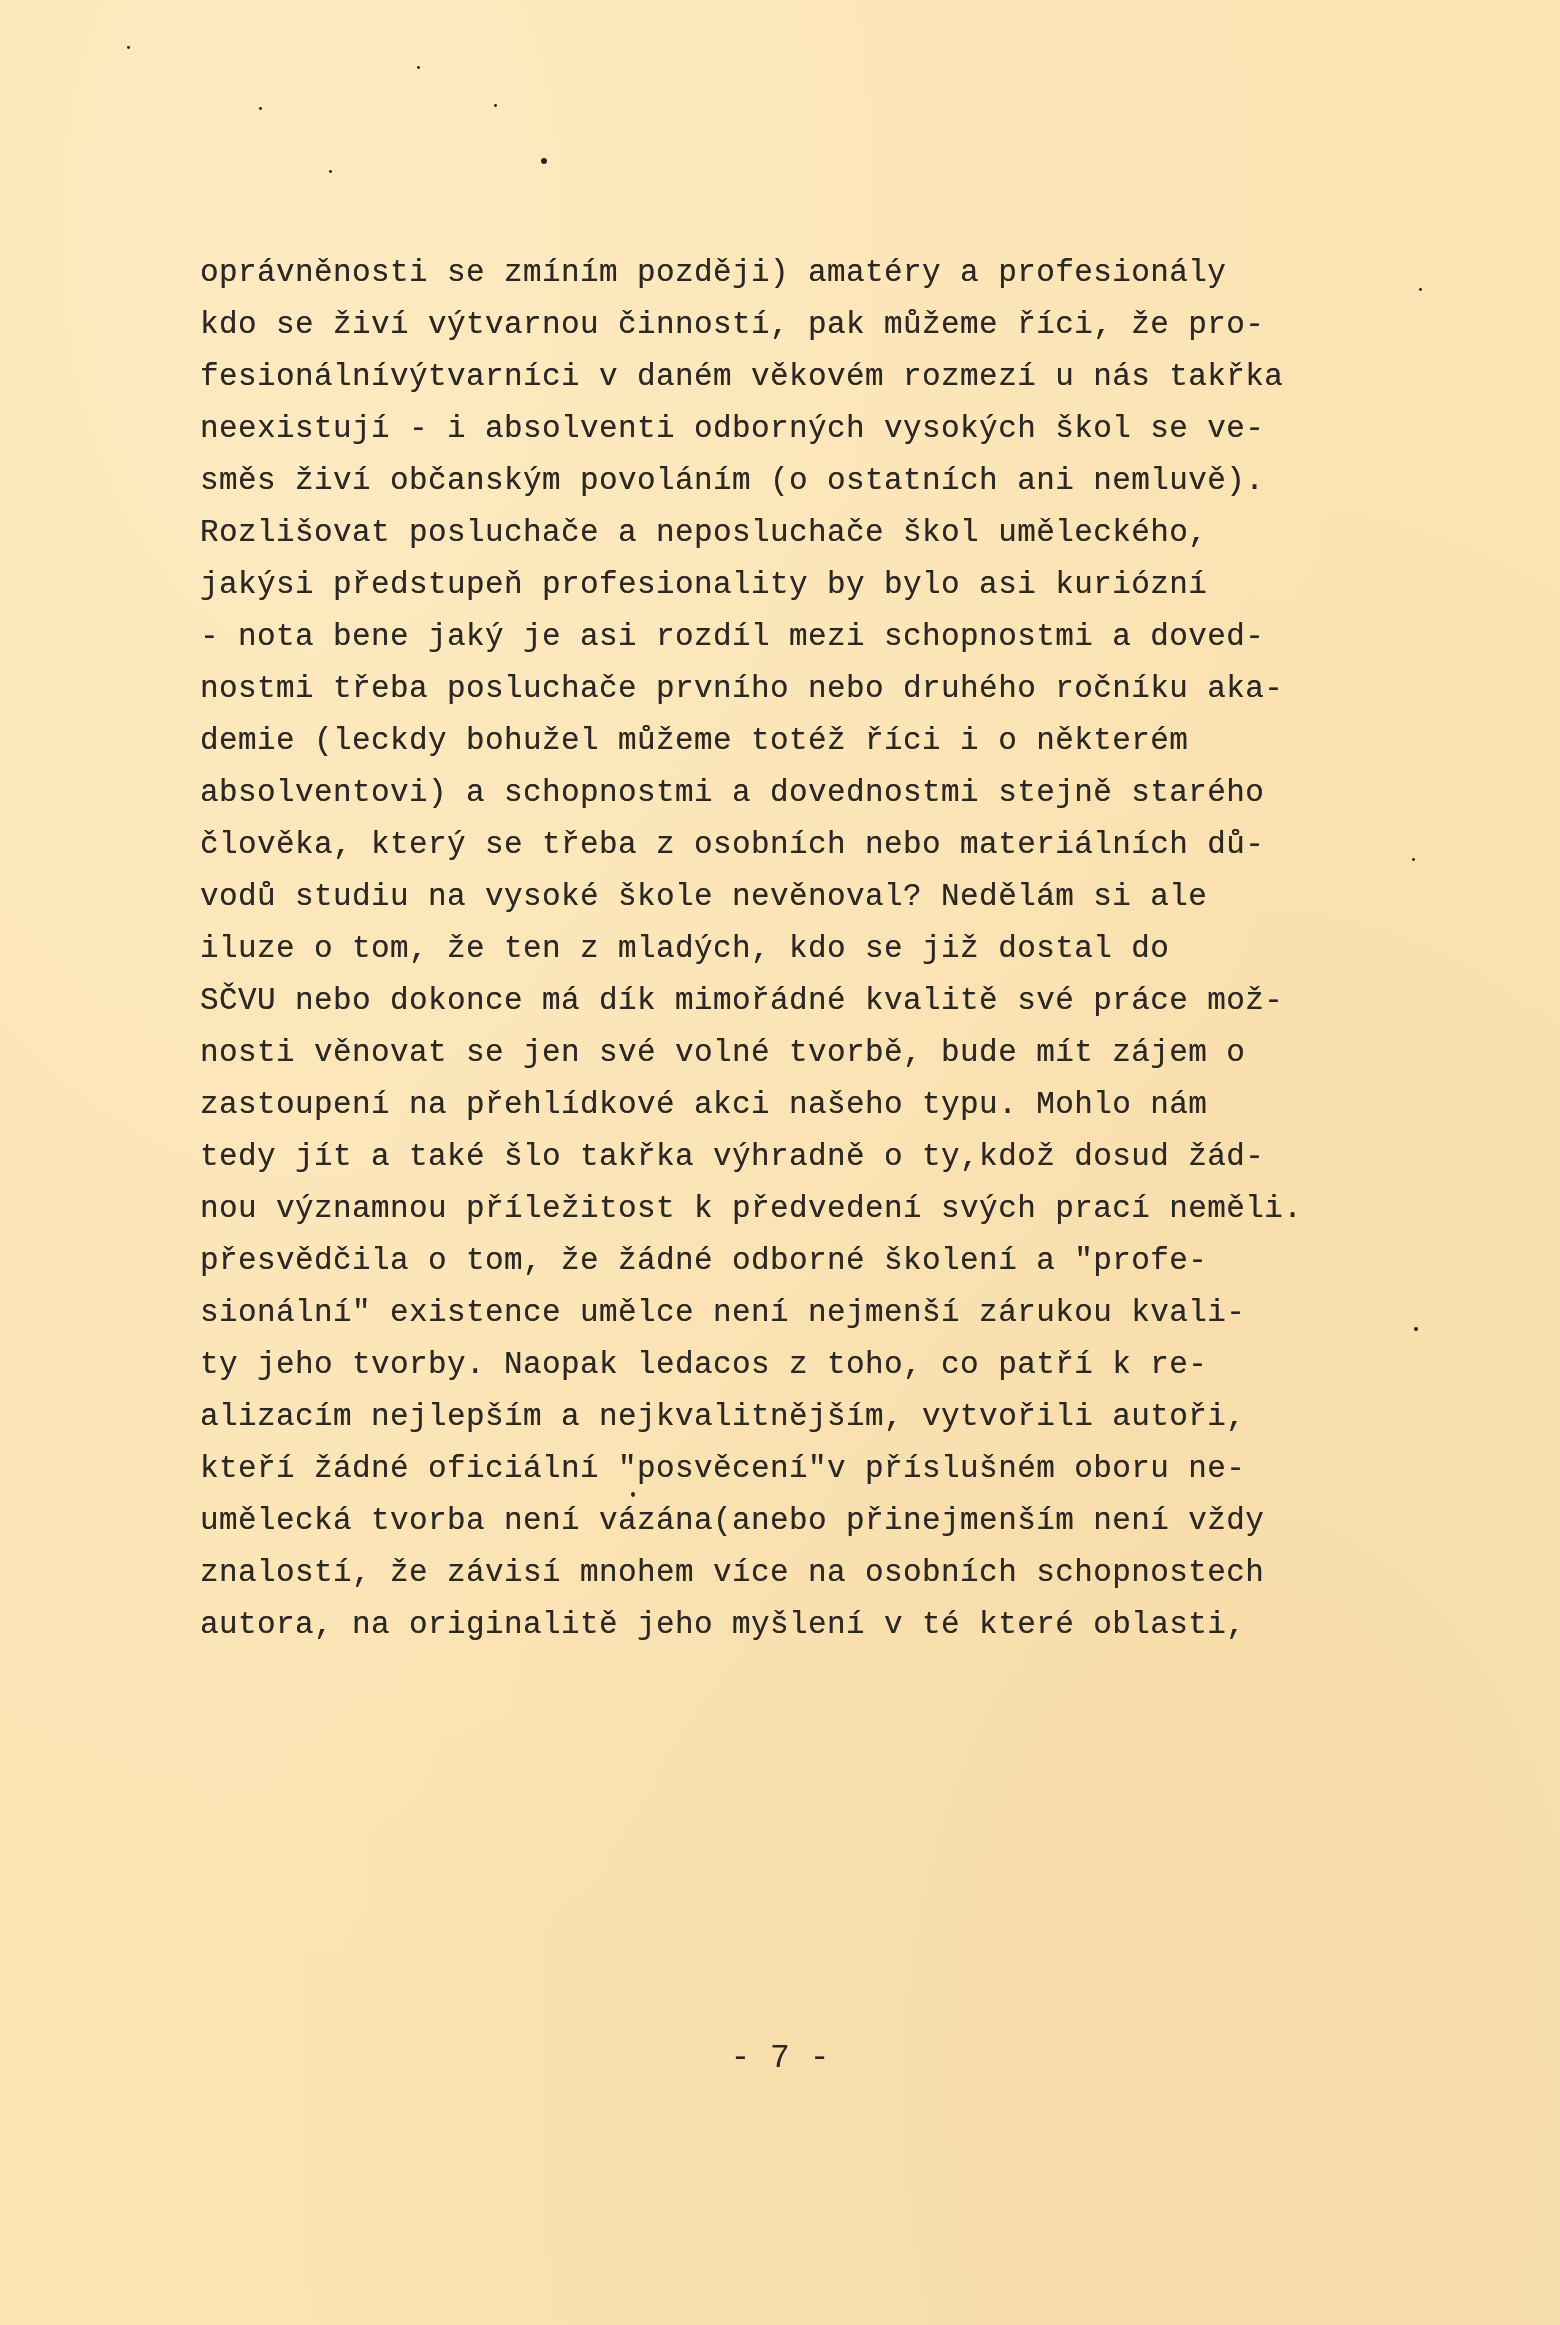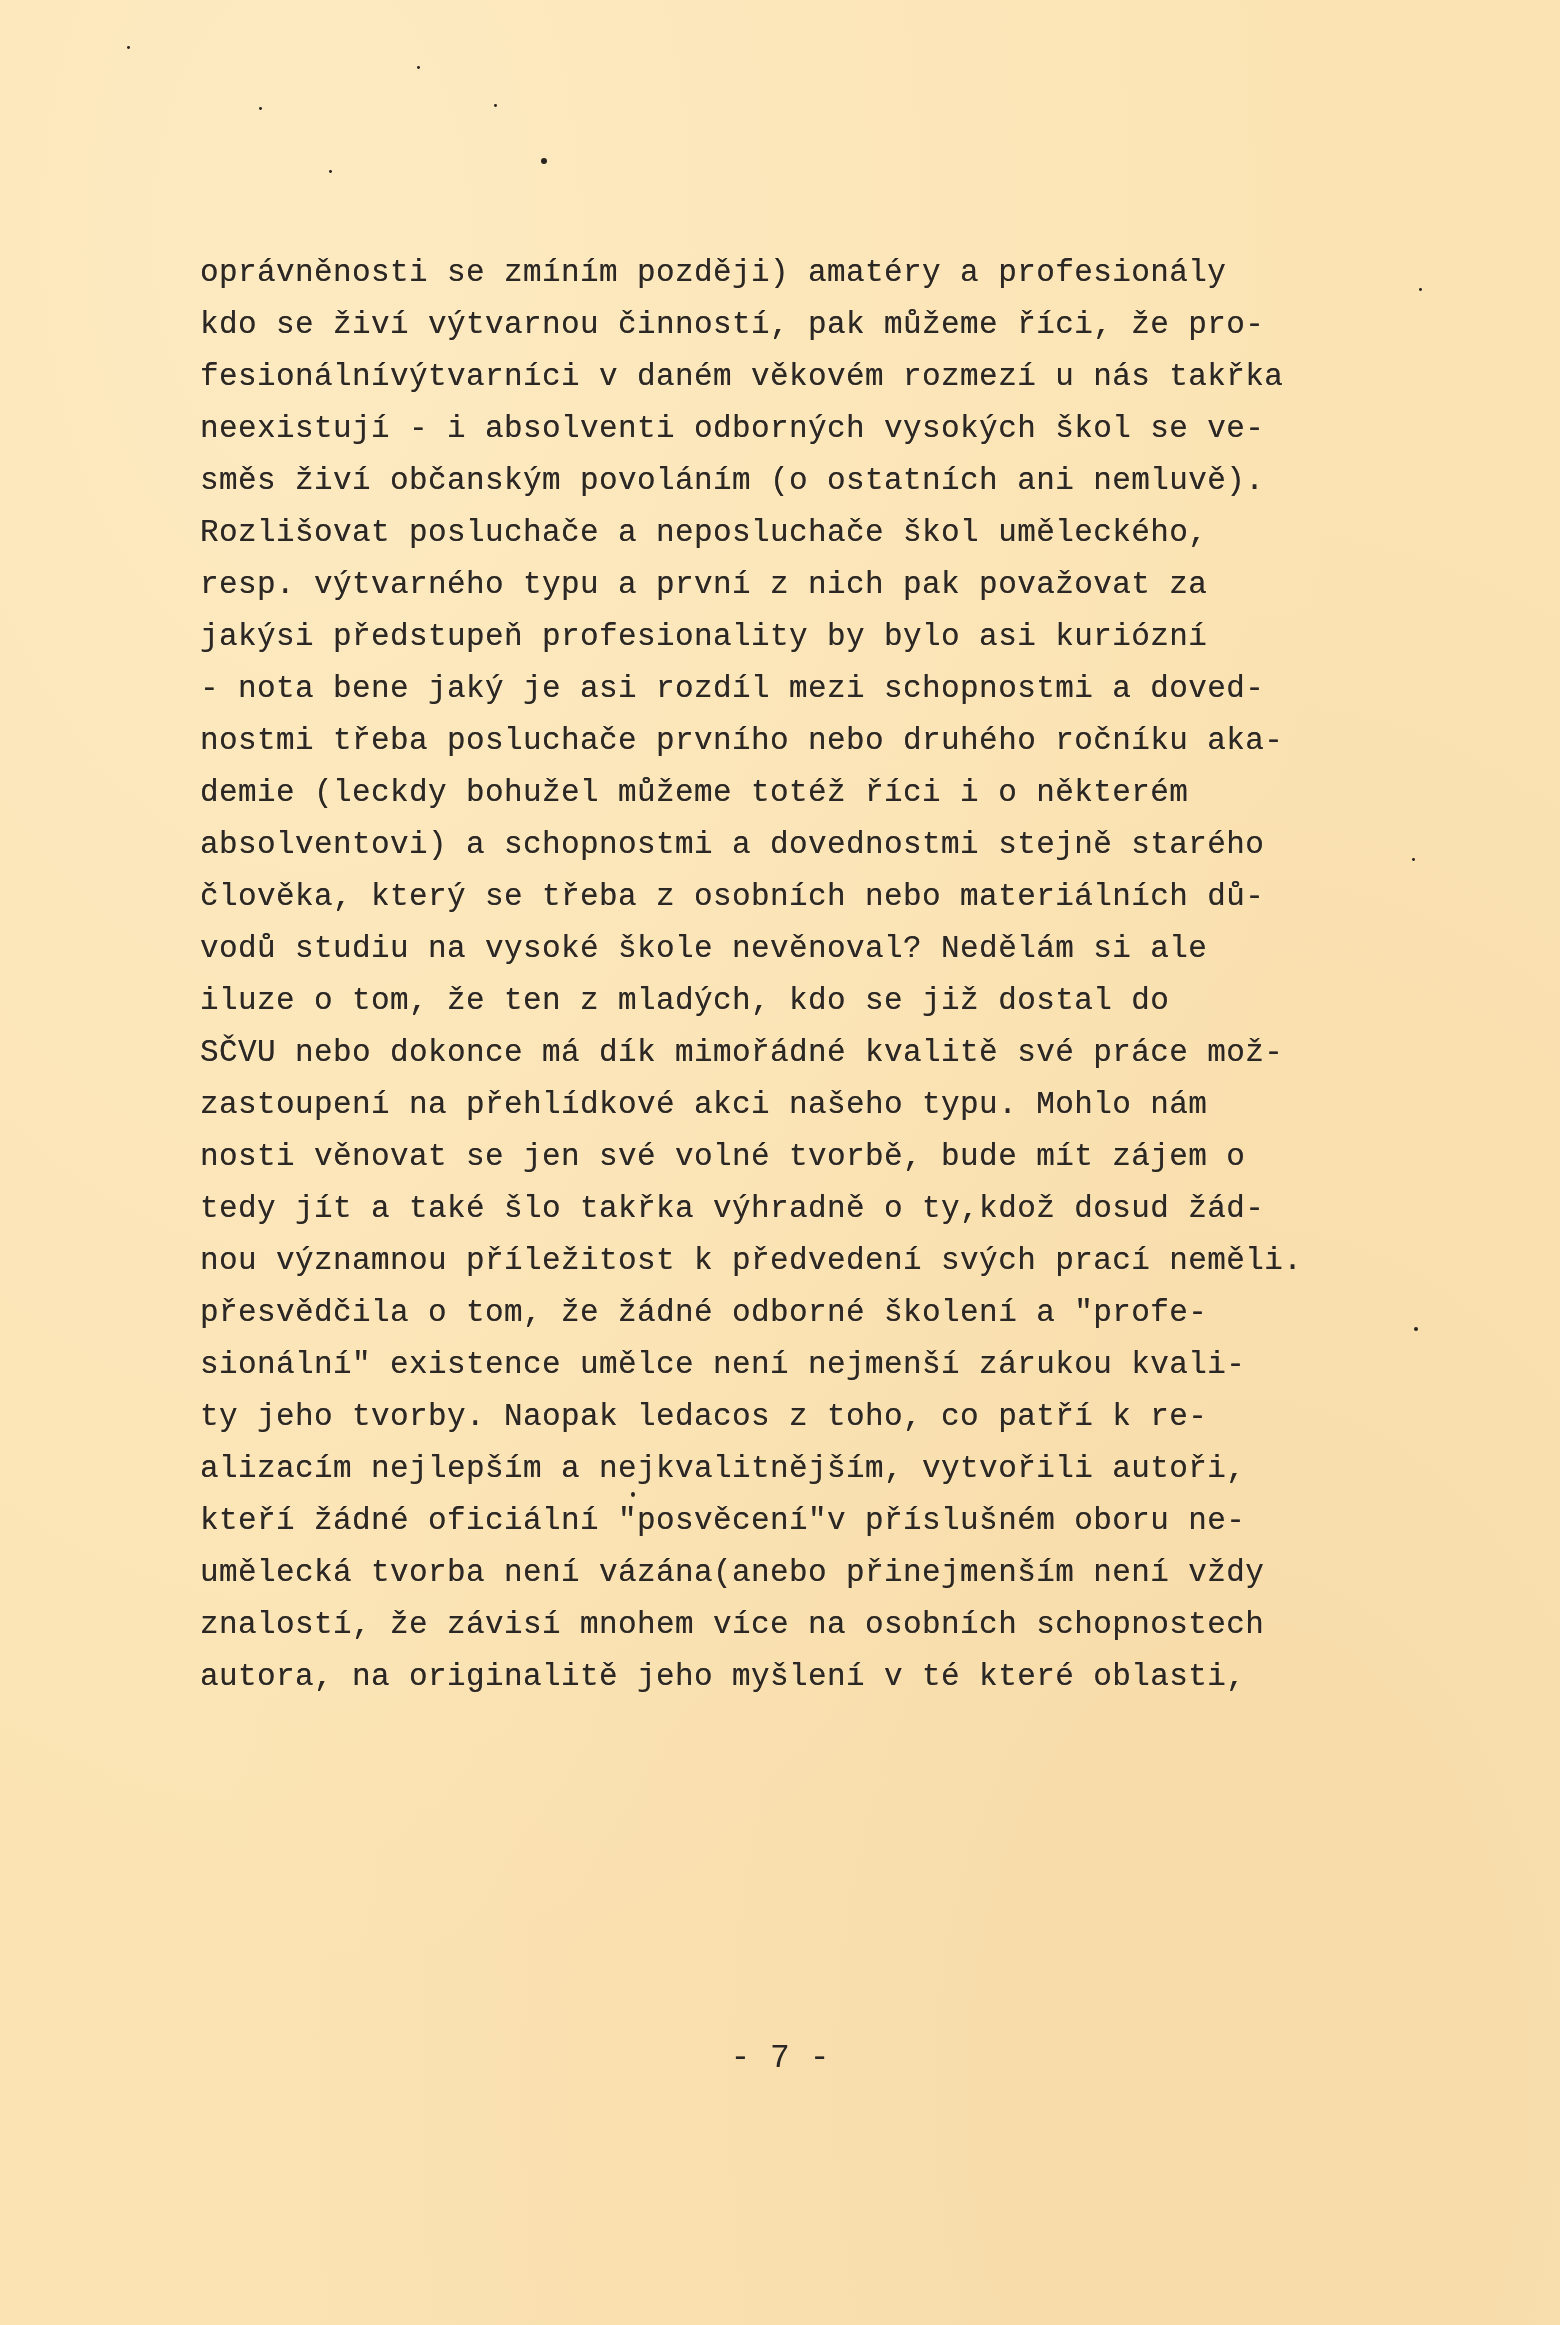--- a/index.html
+++ b/index.html
@@ -82,7 +82,6 @@
     <span class="line">neexistují - i absolventi odborných vysokých škol se ve-</span>
     <span class="line">směs živí občanským povoláním (o ostatních ani nemluvě).</span>
     <span class="line">Rozlišovat posluchače a neposluchače škol uměleckého,</span>
-    <span class="line">resp. výtvarného typu a první z nich pak považovat za</span>
     <span class="line">jakýsi předstupeň profesionality by bylo asi kuriózní</span>
     <span class="line">- nota bene jaký je asi rozdíl mezi schopnostmi a doved-</span>
     <span class="line">nostmi třeba posluchače prvního nebo druhého ročníku aka-</span>

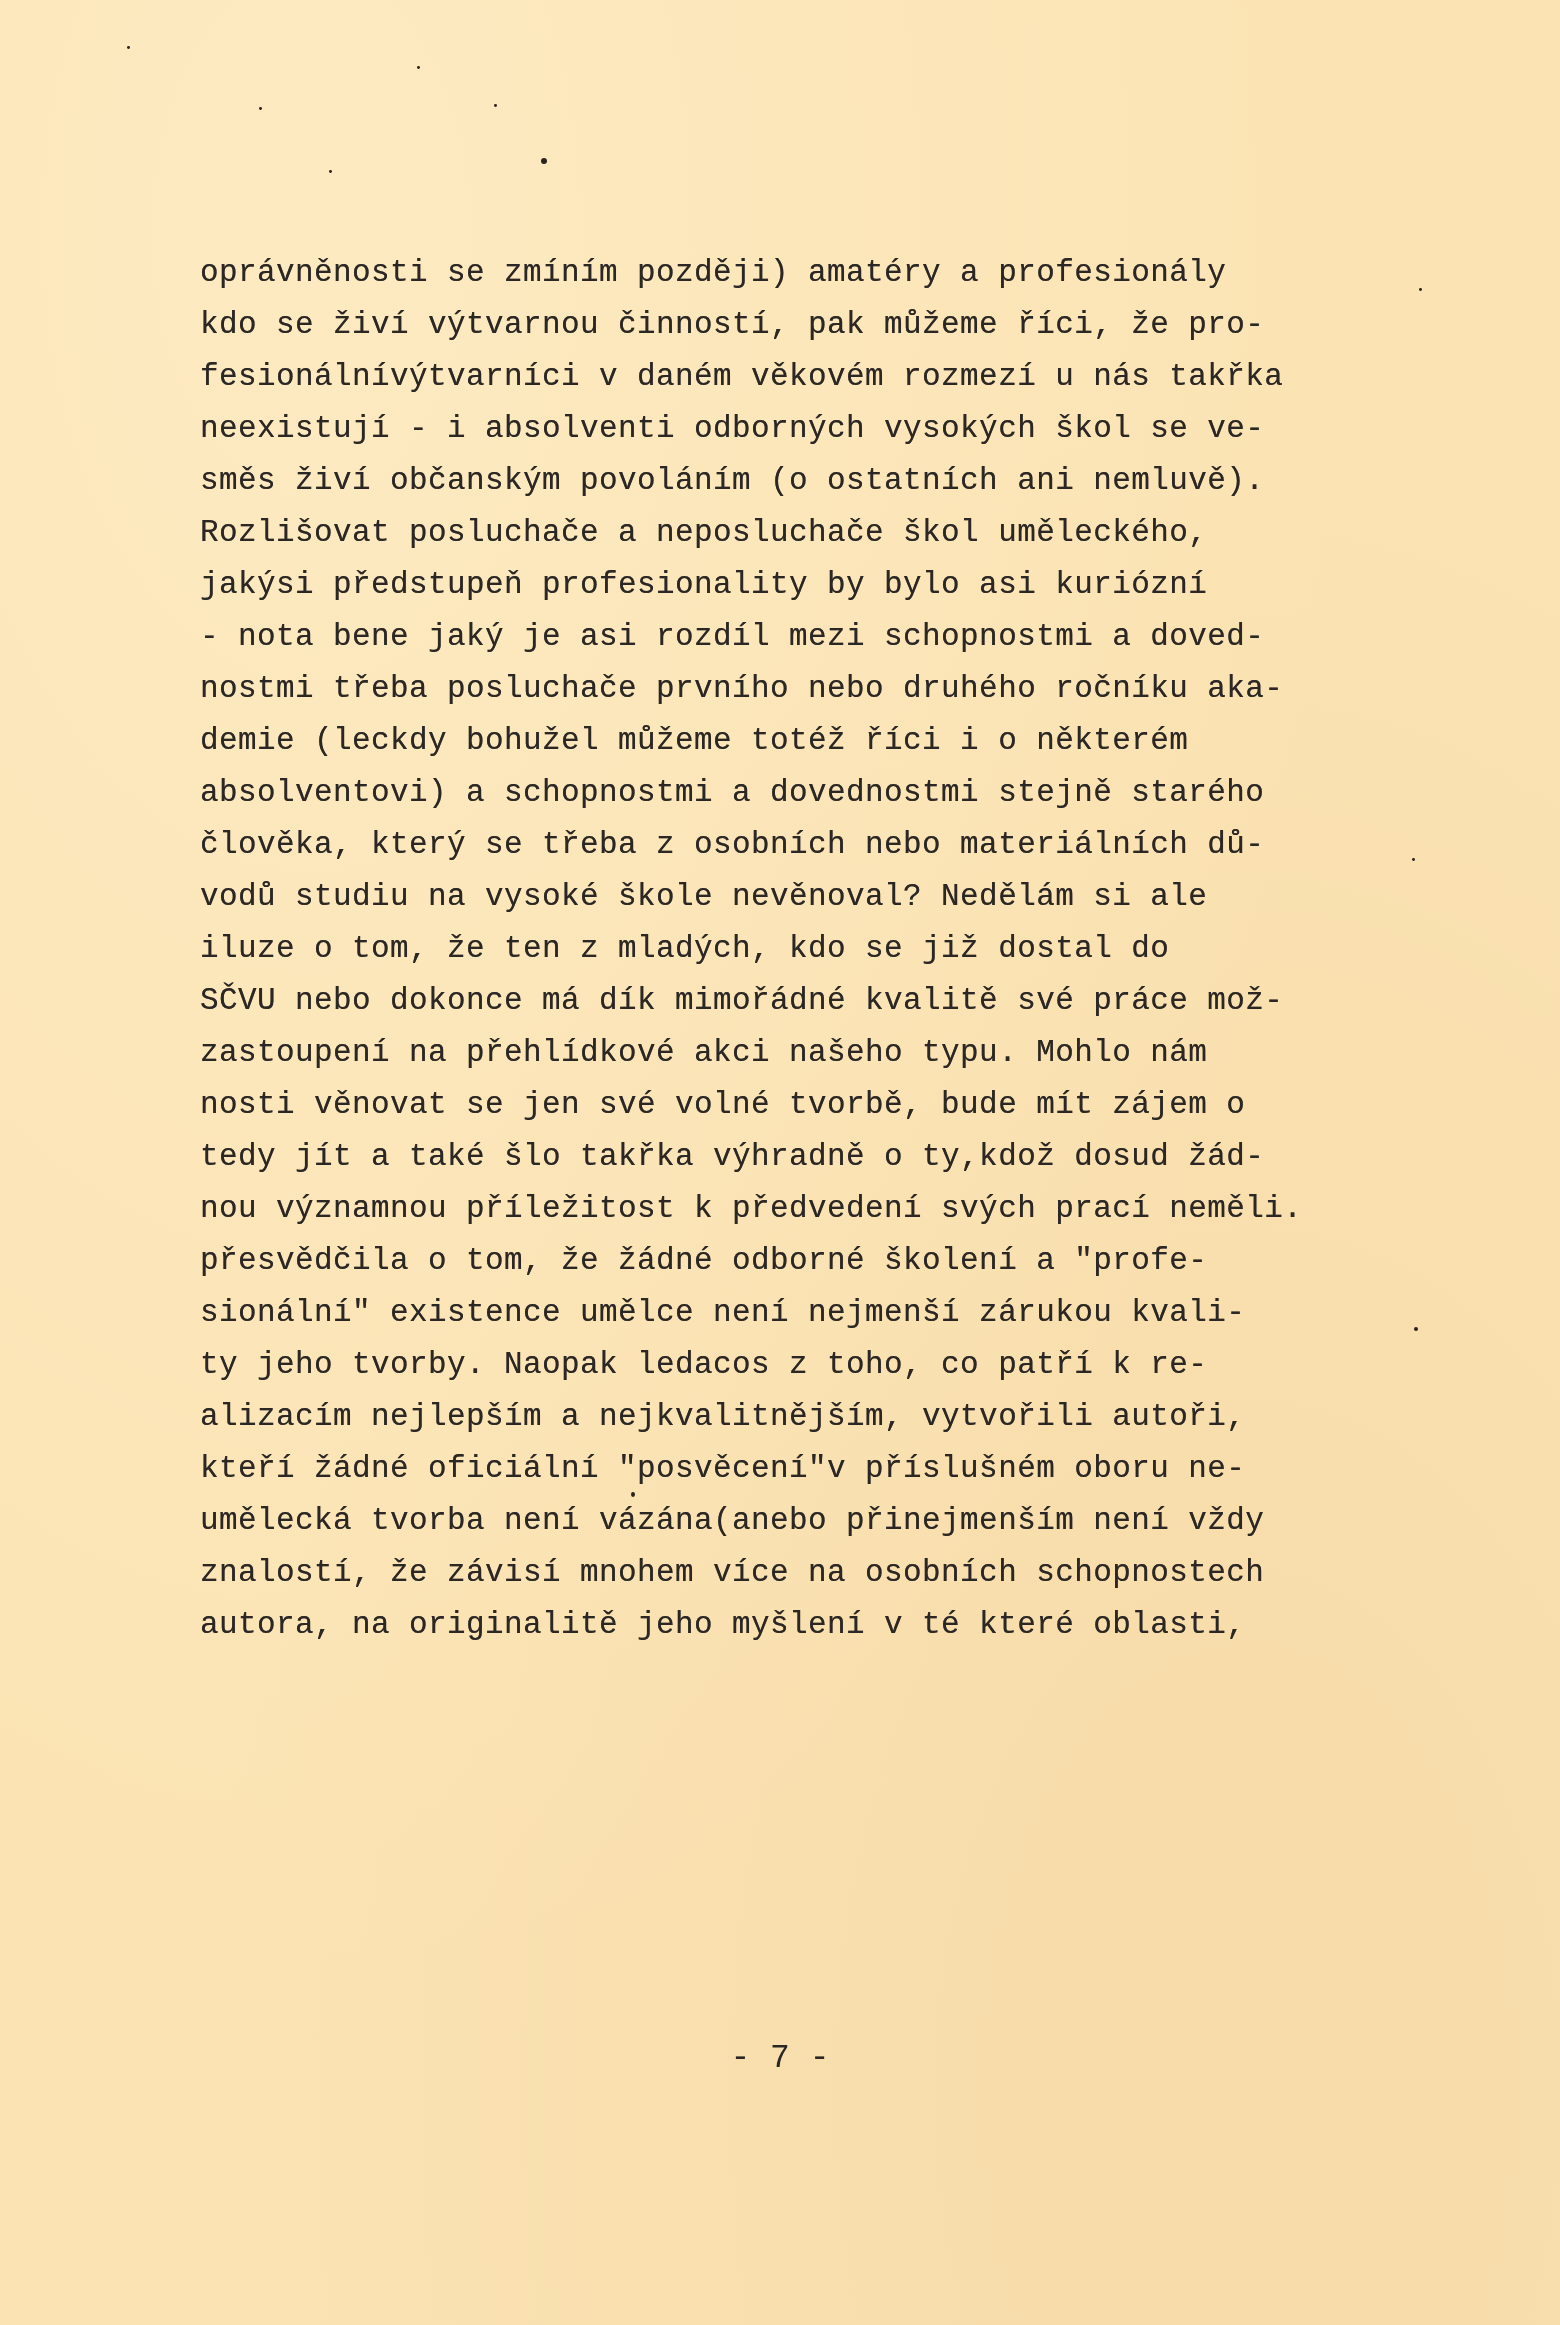--- a/index.html
+++ b/index.html
@@ -91,8 +91,8 @@
     <span class="line">vodů studiu na vysoké škole nevěnoval? Nedělám si ale</span>
     <span class="line">iluze o tom, že ten z mladých, kdo se již dostal do</span>
     <span class="line">SČVU nebo dokonce má dík mimořádné kvalitě své práce mož-</span>
+    <span class="line">nosti věnovat se jen své volné tvorbě, bude mít zájem o</span>
     <span class="line">zastoupení na přehlídkové akci našeho typu. Mohlo nám</span>
-    <span class="line">nosti věnovat se jen své volné tvorbě, bude mít zájem o</span>
     <span class="line">tedy jít a také šlo takřka výhradně o ty,kdož dosud žád-</span>
     <span class="line">nou významnou příležitost k předvedení svých prací neměli.</span>
     <span class="line">přesvědčila o tom, že žádné odborné školení a "profe-</span>

